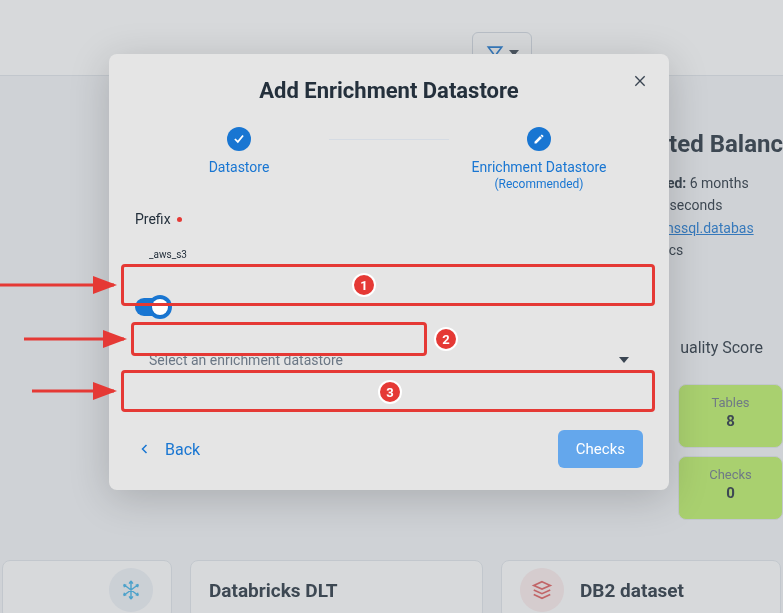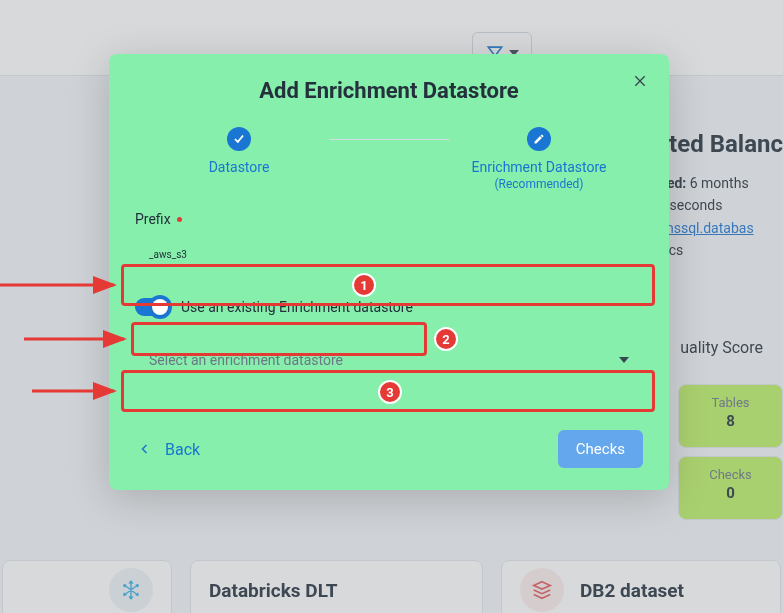--- a/index.html
+++ b/index.html
@@ -30,7 +30,7 @@
   .overlay { position:absolute; inset:0; background:rgba(40,50,60,0.18); }
 
   
-  .modal { position:absolute; left:109px; top:54px; width:560px; background:#86efac; border-radius:8px; box-shadow:0 8px 40px rgba(0,0,0,0.18); padding:22px 26px 22px 26px; }
+  .modal { position:absolute; left:109px; top:54px; width:560px; background:#e5e5e5; border-radius:8px; box-shadow:0 8px 40px rgba(0,0,0,0.18); padding:22px 26px 22px 26px; }
   .close-x { position:absolute; top:16px; right:18px; width:22px; height:22px; cursor:pointer; display:flex; align-items:center; justify-content:center; color:#3a4552;}
   .modal-title { text-align:center; font-size:22px; font-weight:700; color:#24303c; margin-top:2px; margin-bottom:24px;}
   .stepper { display:flex; align-items:flex-start; justify-content:center; gap:0; margin-bottom:20px;}

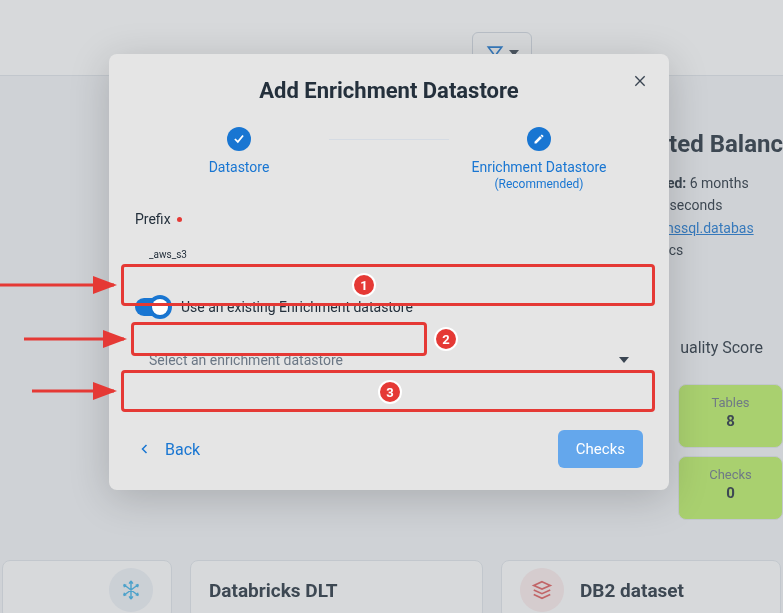--- a/index.html
+++ b/index.html
@@ -162,7 +162,6 @@
       <div class="toggle">
           <div class="knob"></div>
         </div>
-      <span class="toggle-label">Use an existing Enrichment datastore</span>
     </div>
   </div>
 

